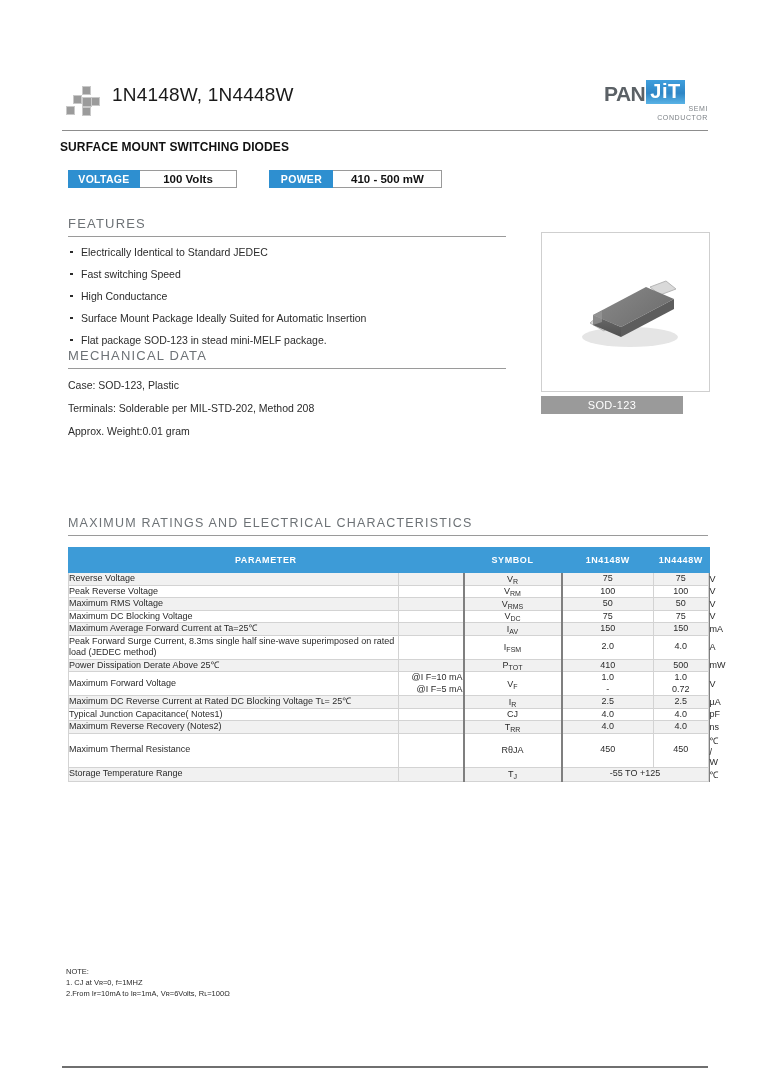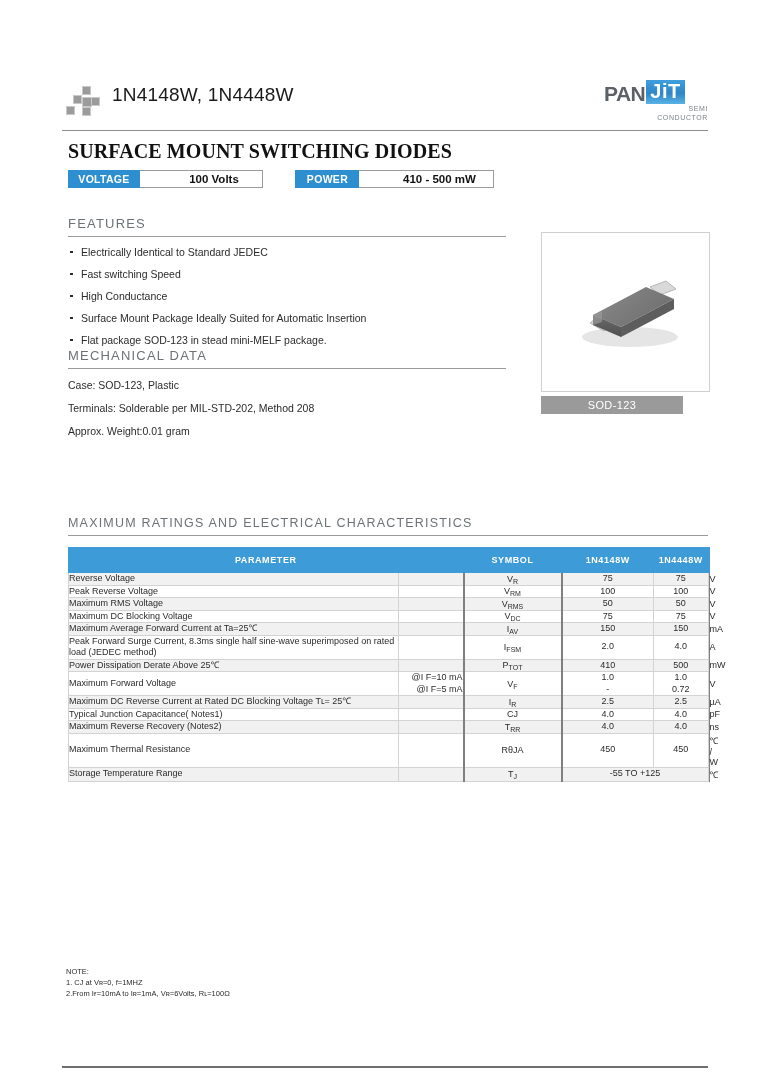--- a/index.html
+++ b/index.html
@@ -36,9 +36,8 @@
 
   
   .subtitle{
-    position:absolute;left:68px;top:96px;font-size:20px;font-weight:bold;color:#111;
+    position:absolute;left:60px;top:96px;font-size:12px;font-weight:bold;color:#111;
     letter-spacing:.1px;
-    font-family:Liberation Serif, serif;
   }
 
   

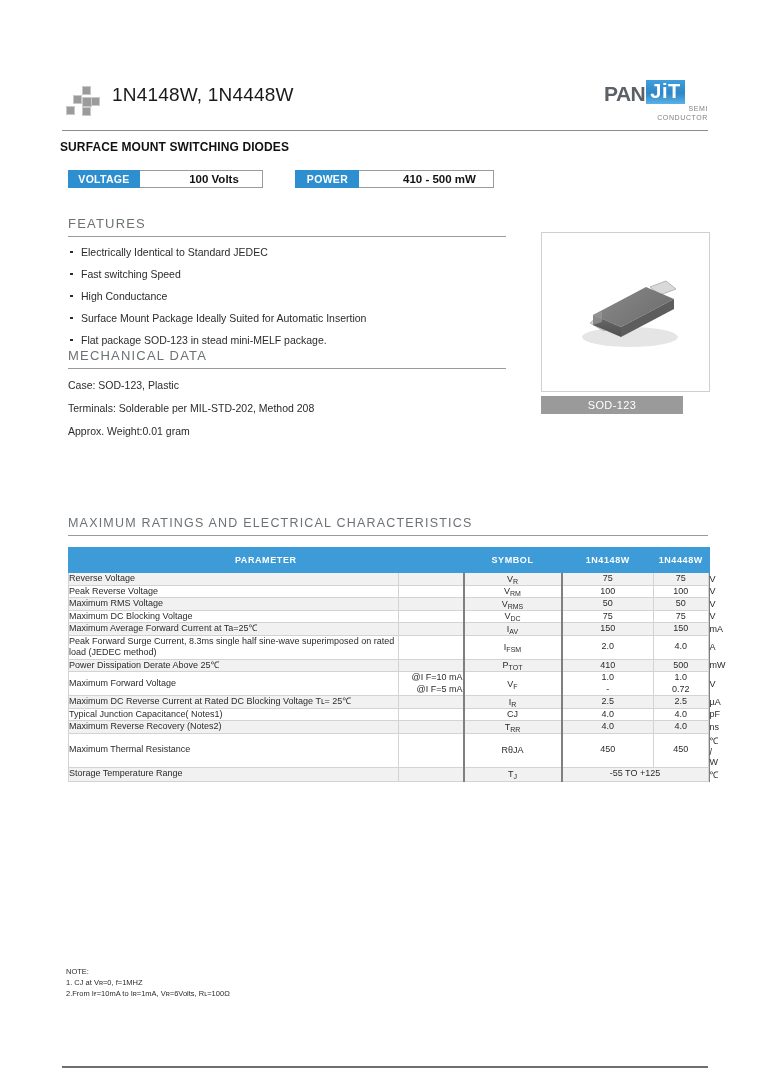--- a/index.html
+++ b/index.html
@@ -49,7 +49,7 @@
   }
   .badge-v{
     background:#ffffff;border:1px solid #9a9a9a;border-left:none;color:#111;
-    font-size:11.5px;font-weight:bold;display:flex;align-items:center;justify-content:center;padding-left:26px;
+    font-size:11.5px;font-weight:bold;display:flex;align-items:center;justify-content:center;
   }
   .b1 .badge-k{width:72px;}
   .b1 .badge-v{width:96px;}

